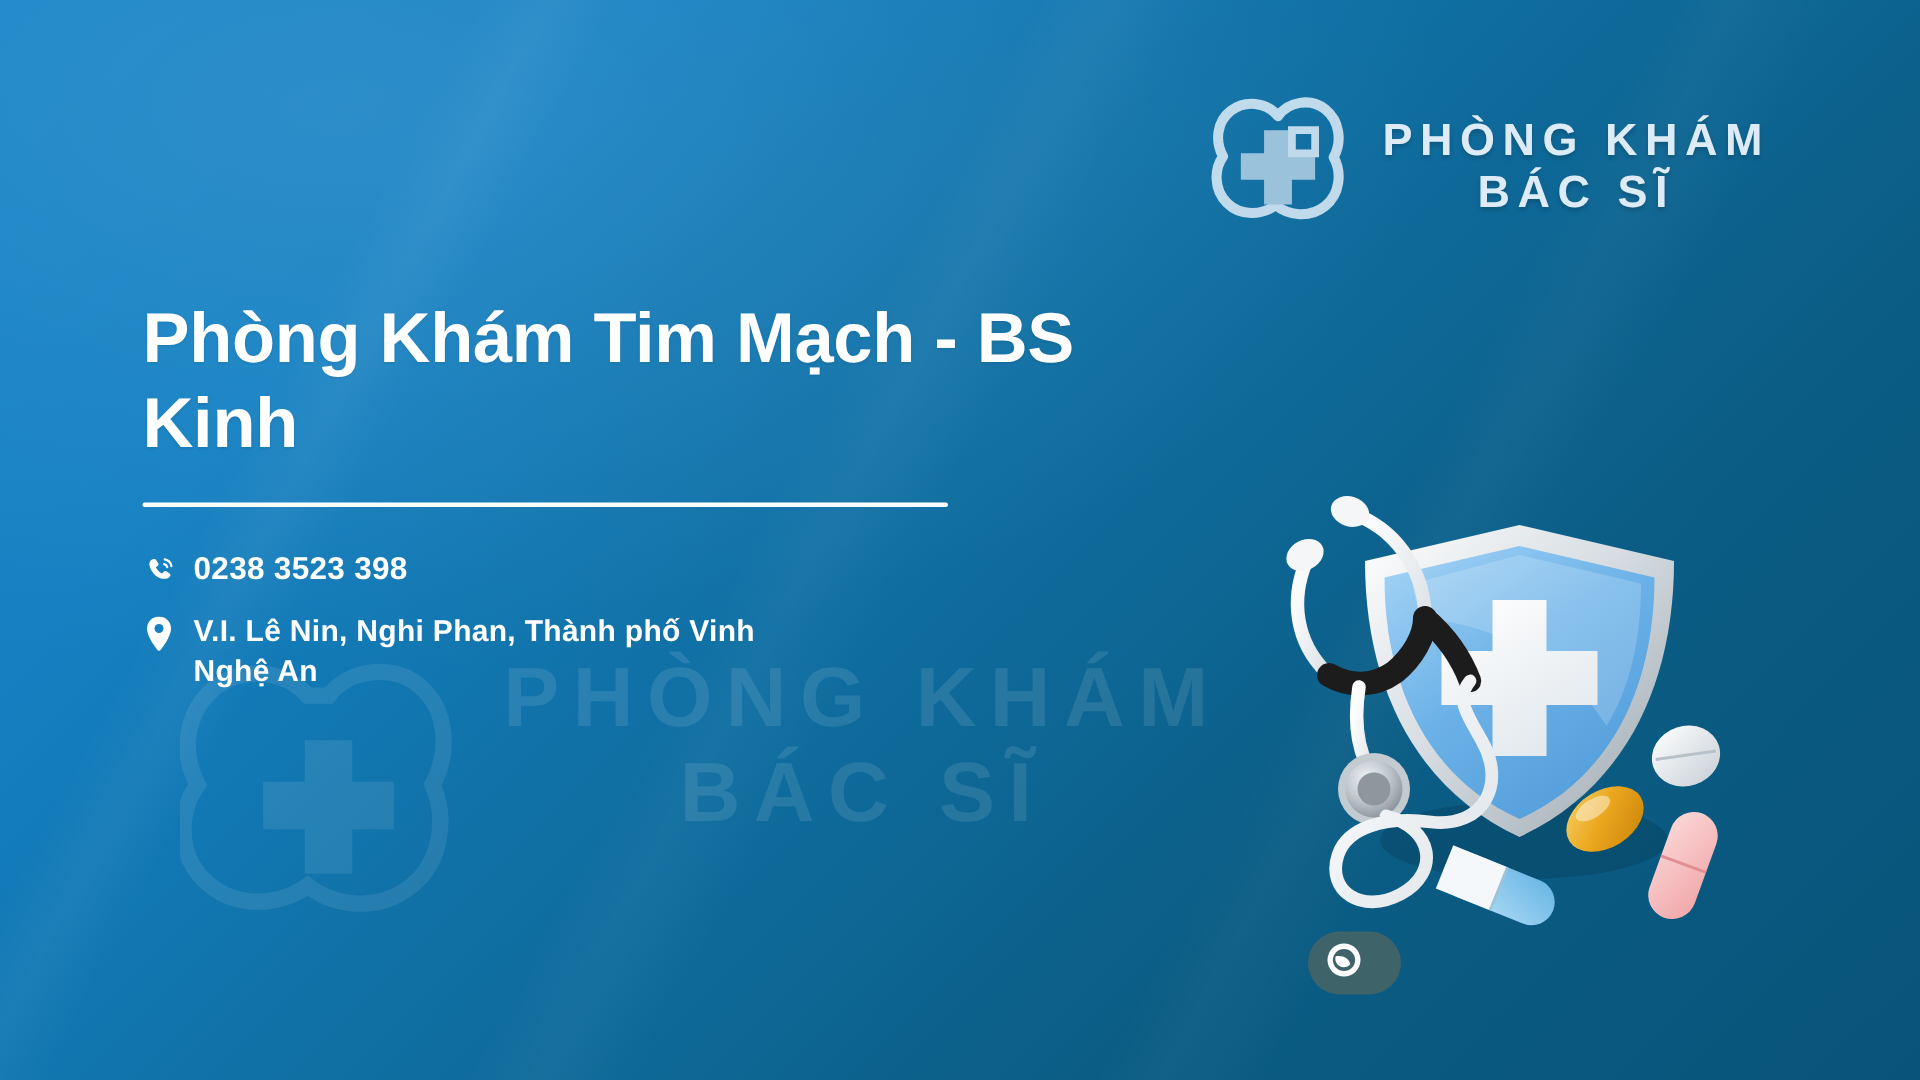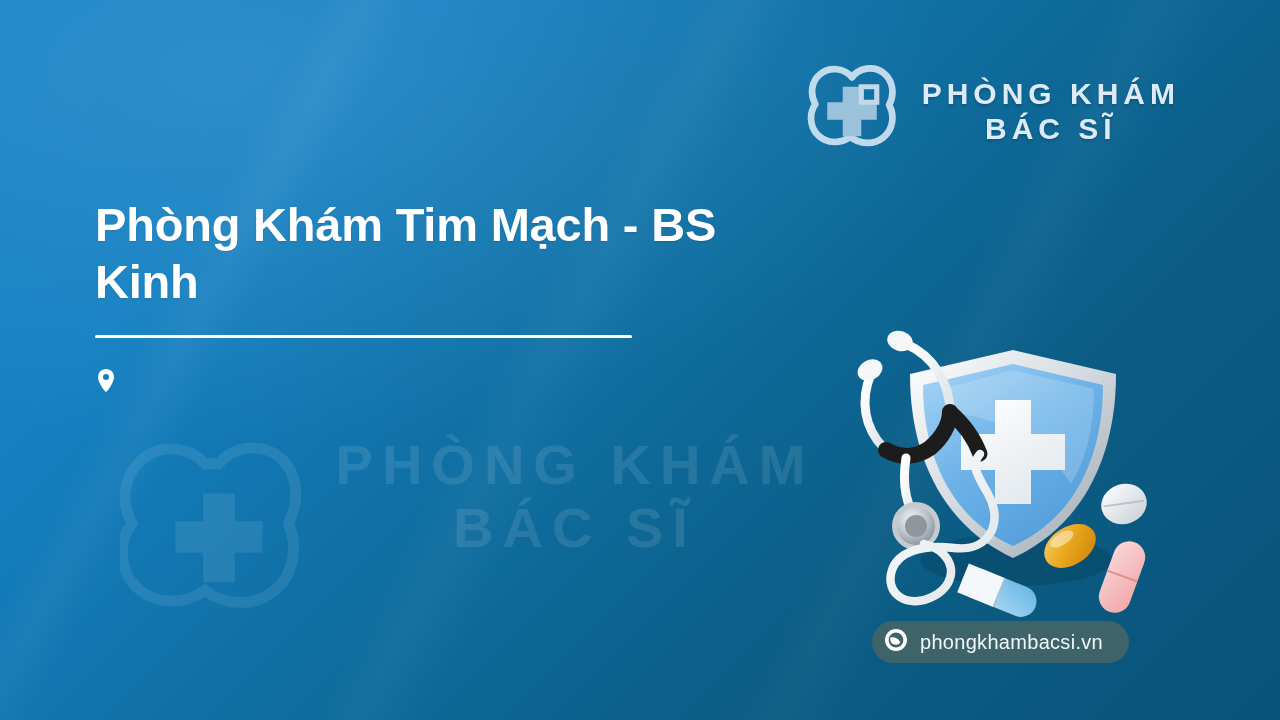--- a/index.html
+++ b/index.html
@@ -222,6 +222,16 @@
 
     <div class="contact">
 
+      <div class="contact-row">
+        <span class="contact-icon">
+          <svg width="21" height="21" viewBox="0 0 24 24">
+            <path d="M7.4 3.2c.6-.3 1.3-.1 1.7.5l1.7 2.6c.4.6.3 1.4-.3 1.9l-1 .8c-.3.2-.4.6-.2.9.9 1.7 2.3 3.1 4 4 .3.2.7.1.9-.2l.8-1c.5-.6 1.3-.7 1.9-.3l2.6 1.7c.6.4.8 1.1.5 1.7-.8 1.6-2.5 2.6-4.3 2.3C10.6 18.9 5.1 13.4 4.1 7.5c-.3-1.8.7-3.5 2.3-4.3z" fill="#ffffff"></path>
+            <path d="M15.8 3.4c2.6.5 4.6 2.5 5.1 5.1" fill="none" stroke="#ffffff" stroke-width="1.7" stroke-linecap="round"></path>
+            <path d="M15.4 6.9c1.1.3 2 1.2 2.3 2.3" fill="none" stroke="#ffffff" stroke-width="1.7" stroke-linecap="round"></path>
+          </svg>
+        </span>
+        <span class="contact-text phone">0238 3523 398</span>
+      </div>
 
       <div class="contact-row">
         <span class="contact-icon">

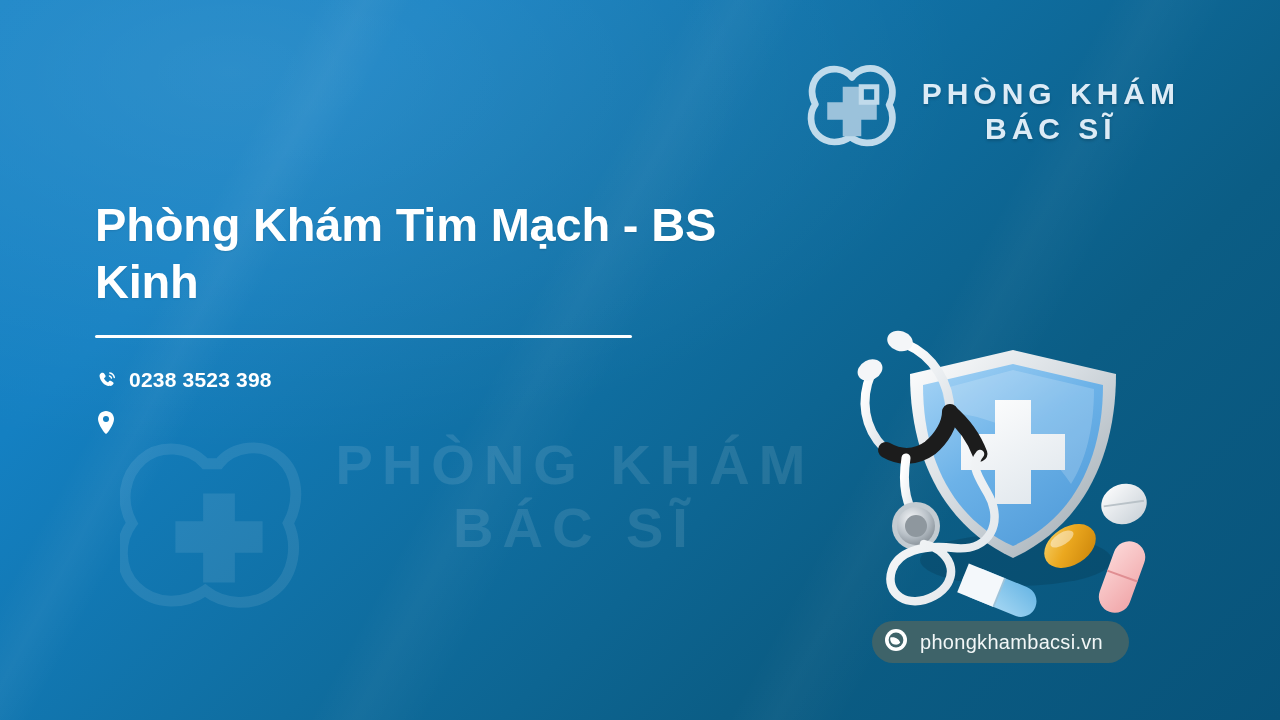--- a/index.html
+++ b/index.html
@@ -240,6 +240,10 @@
             <circle cx="9" cy="8" r="3" fill="#1480c2"></circle>
           </svg>
         </span>
+        <span class="contact-text">
+          <span> V.I. Lê Nin,  Nghi Phan,  Thành phố Vinh</span>
+          <span class="addr-l2">Nghệ An</span>
+        </span>
       </div>
 
     </div>

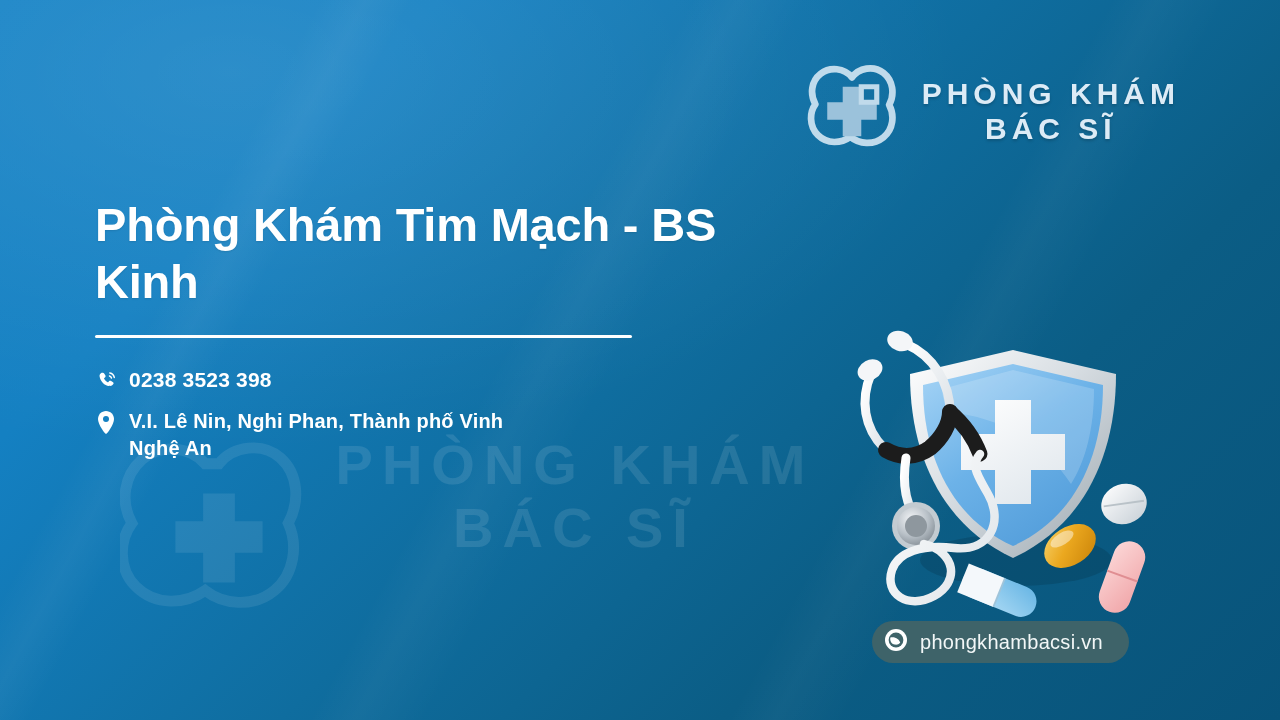--- a/index.html
+++ b/index.html
@@ -356,7 +356,6 @@
         <path d="M6.2 9.6c2.6-.6 5.3-.2 7.4 1.3 1.4 1 2.3 2.4 2.6 3.9-1.3 1.6-3.5 2.3-5.6 1.8-2.6-.6-4.4-2.8-4.4-5.4 0-.6.1-1.1.2-1.6z" fill="#ffffff"></path>
       </svg>
     </span>
-    <span class="web-badge-label">phongkhambacsi.vn</span>
   </div>
 
 </div>

